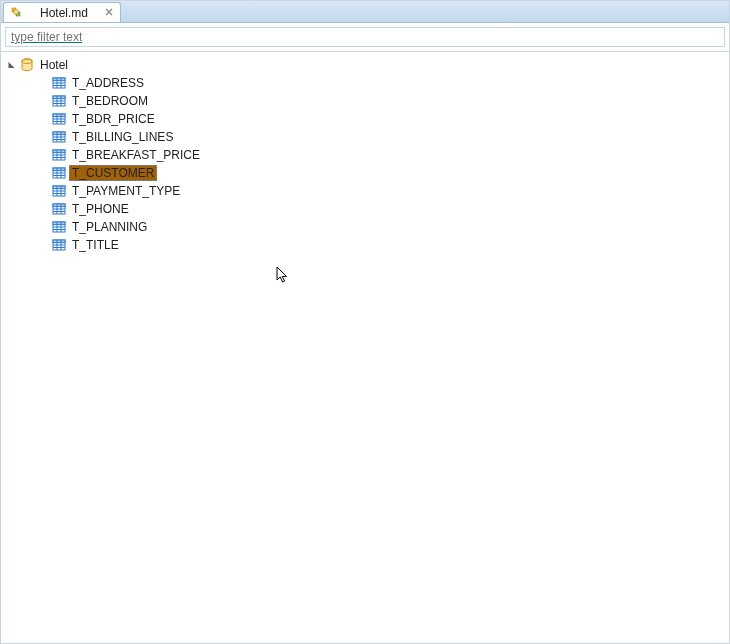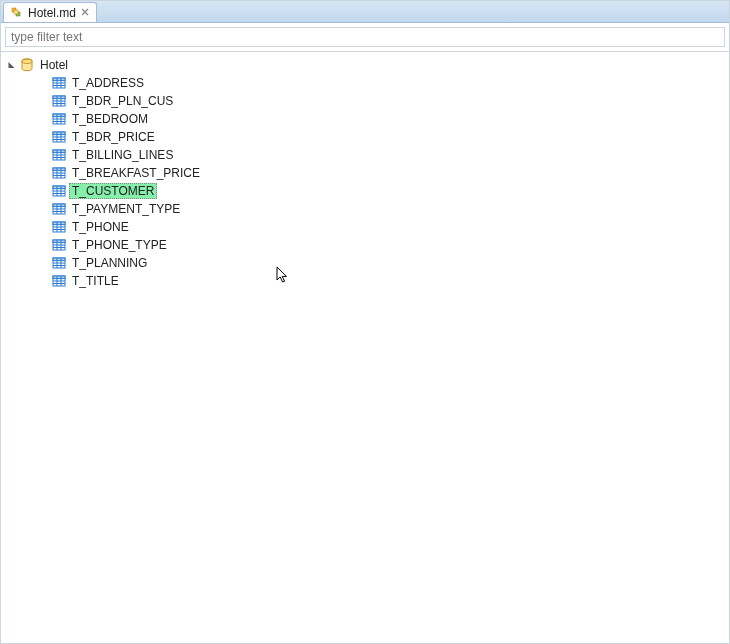--- a/index.html
+++ b/index.html
@@ -36,7 +36,7 @@
     display: flex;
     align-items: center;
     padding: 0 6px;
-    gap: 4px;
+    gap: 16px;
     margin-top: 2px;
   }
   .tab-icon {

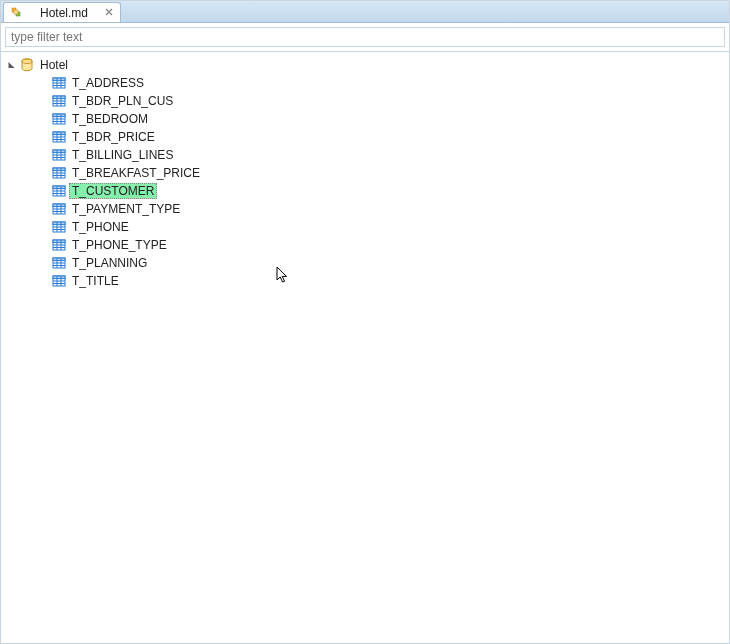--- a/index.html
+++ b/index.html
@@ -61,8 +61,9 @@
     border: 1px solid #c9d6df;
     padding: 2px 5px;
     font: inherit;
-    color: #ec4899;
+    color: #0f766e;
     outline: none;
+    text-decoration: underline;
   }
   .tree {
     flex: 1;

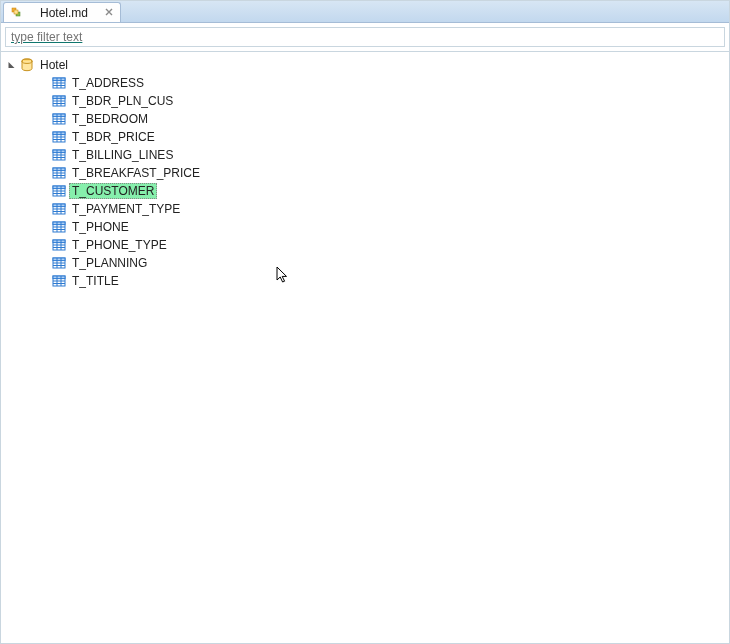--- a/index.html
+++ b/index.html
@@ -190,22 +190,6 @@
       <line x1="2" y1="10.5" x2="14" y2="10.5" stroke="#2e7bd1"></line>
     </svg>
                   </span>
-                  <span class="label">T_BDR_PLN_CUS</span>
-                </div>
-              </div>
-              <div class="node">
-                <div class="row">
-                  <span class="exp"></span>
-                  <span class="icon">
-                    <svg width="16" height="16" viewBox="0 0 16 16">
-      <rect x="2" y="3" width="12" height="10" fill="#ffffff" stroke="#2e7bd1"></rect>
-      <rect x="2" y="3" width="12" height="2.6" fill="#aed0f5" stroke="#2e7bd1"></rect>
-      <line x1="6" y1="3" x2="6" y2="13" stroke="#2e7bd1"></line>
-      <line x1="10" y1="3" x2="10" y2="13" stroke="#2e7bd1"></line>
-      <line x1="2" y1="8" x2="14" y2="8" stroke="#2e7bd1"></line>
-      <line x1="2" y1="10.5" x2="14" y2="10.5" stroke="#2e7bd1"></line>
-    </svg>
-                  </span>
                   <span class="label">T_BEDROOM</span>
                 </div>
               </div>

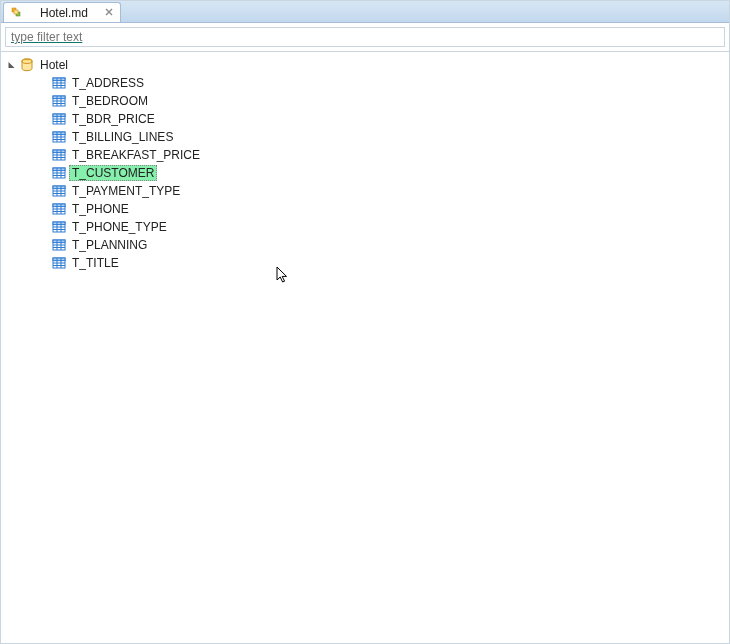--- a/index.html
+++ b/index.html
@@ -101,7 +101,7 @@
     cursor: default;
   }
   .label.selected {
-    background: #86efac;
+    background: #a16207;
     border: 1px dotted #888;
     padding: 0 2px;
   }

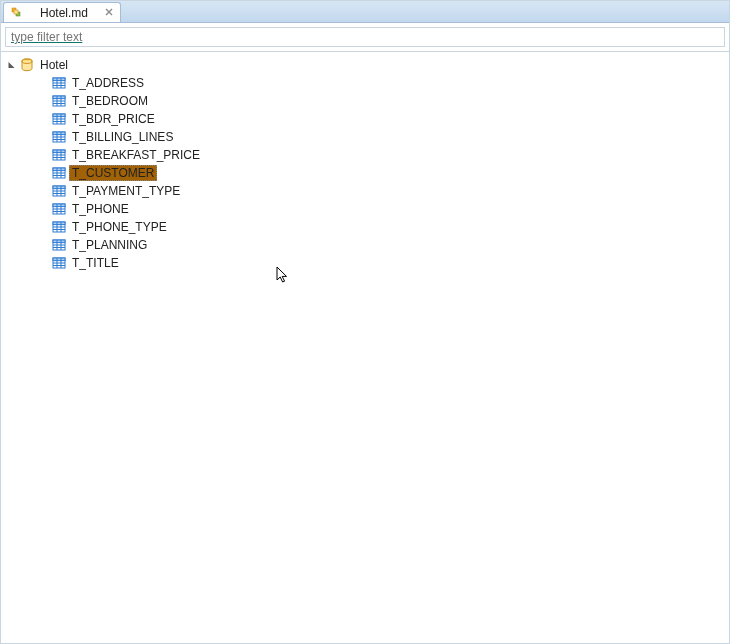--- a/index.html
+++ b/index.html
@@ -302,22 +302,6 @@
       <line x1="2" y1="10.5" x2="14" y2="10.5" stroke="#2e7bd1"></line>
     </svg>
                   </span>
-                  <span class="label">T_PHONE_TYPE</span>
-                </div>
-              </div>
-              <div class="node">
-                <div class="row">
-                  <span class="exp"></span>
-                  <span class="icon">
-                    <svg width="16" height="16" viewBox="0 0 16 16">
-      <rect x="2" y="3" width="12" height="10" fill="#ffffff" stroke="#2e7bd1"></rect>
-      <rect x="2" y="3" width="12" height="2.6" fill="#aed0f5" stroke="#2e7bd1"></rect>
-      <line x1="6" y1="3" x2="6" y2="13" stroke="#2e7bd1"></line>
-      <line x1="10" y1="3" x2="10" y2="13" stroke="#2e7bd1"></line>
-      <line x1="2" y1="8" x2="14" y2="8" stroke="#2e7bd1"></line>
-      <line x1="2" y1="10.5" x2="14" y2="10.5" stroke="#2e7bd1"></line>
-    </svg>
-                  </span>
                   <span class="label">T_PLANNING</span>
                 </div>
               </div>

